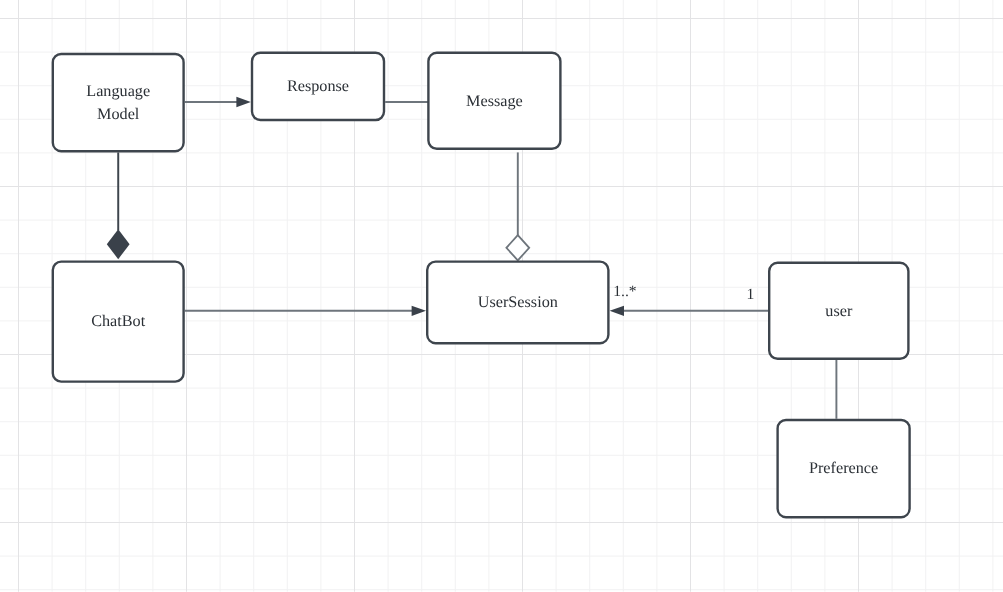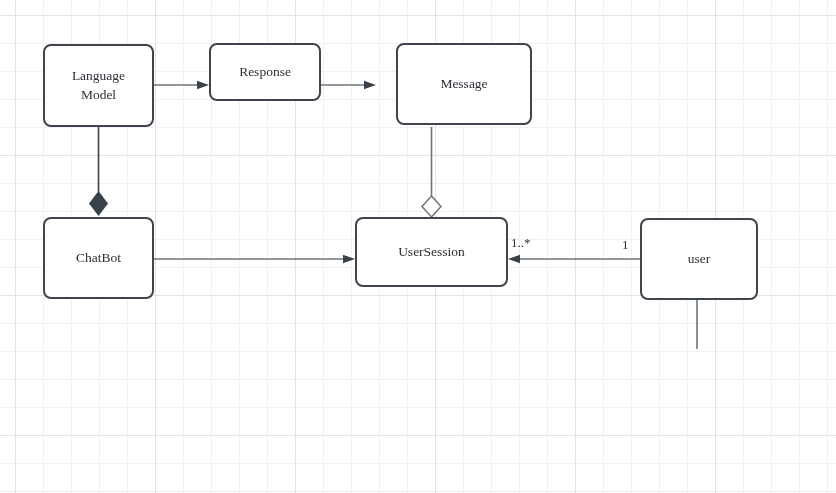--- a/index.html
+++ b/index.html
@@ -121,7 +121,7 @@
     <span class="label">Response</span>
   </div>
 
-  <div class="node" style="left:396px;top:43px;width:136px;height:82px">
+  <div class="node" style="left:356px;top:43px;width:112px;height:82px">
     <span class="label">Message</span>
   </div>
 

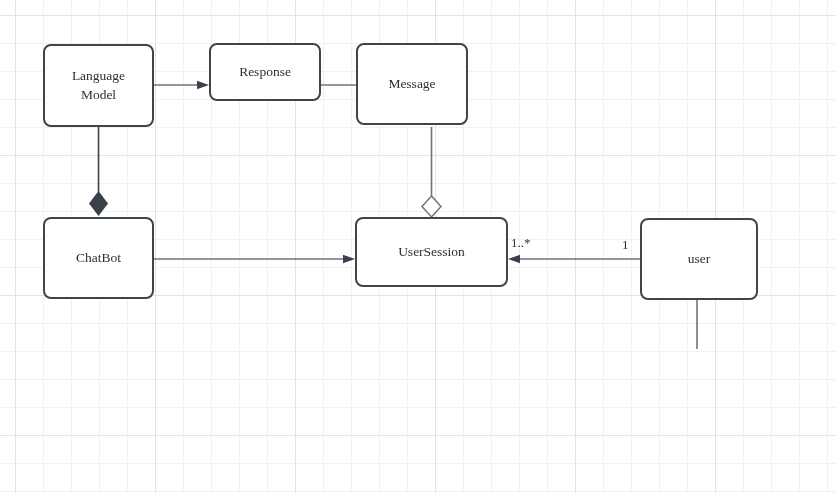--- a/index.html
+++ b/index.html
@@ -125,7 +125,7 @@
     <span class="label">Message</span>
   </div>
 
-  <div class="node" style="left:43px;top:217px;width:111px;height:82px">
+  <div class="node" style="left:43px;top:217px;width:111px;height:102px">
     <span class="label">ChatBot</span>
   </div>
 

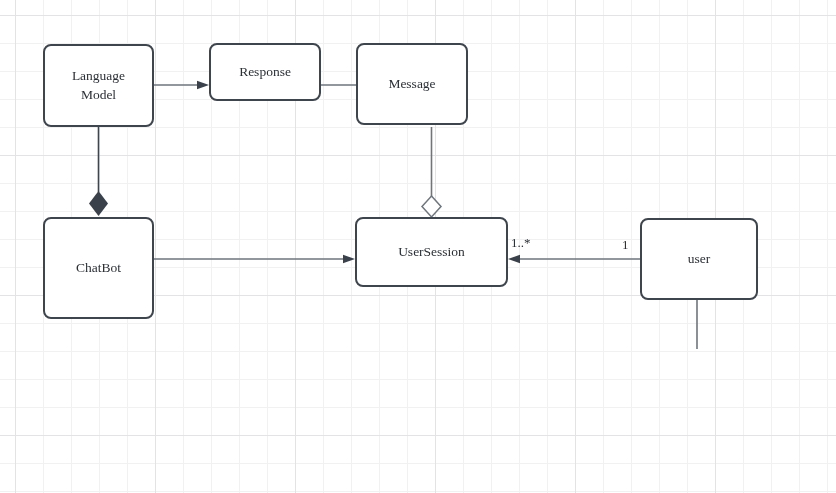--- a/index.html
+++ b/index.html
@@ -137,6 +137,9 @@
     <span class="label">user</span>
   </div>
 
+  <div class="node" style="left:647px;top:349px;width:112px;height:83px">
+    <span class="label">Preference</span>
+  </div>
 
   <div class="edge-label" style="left:511px;top:236px">1..*</div>
 

